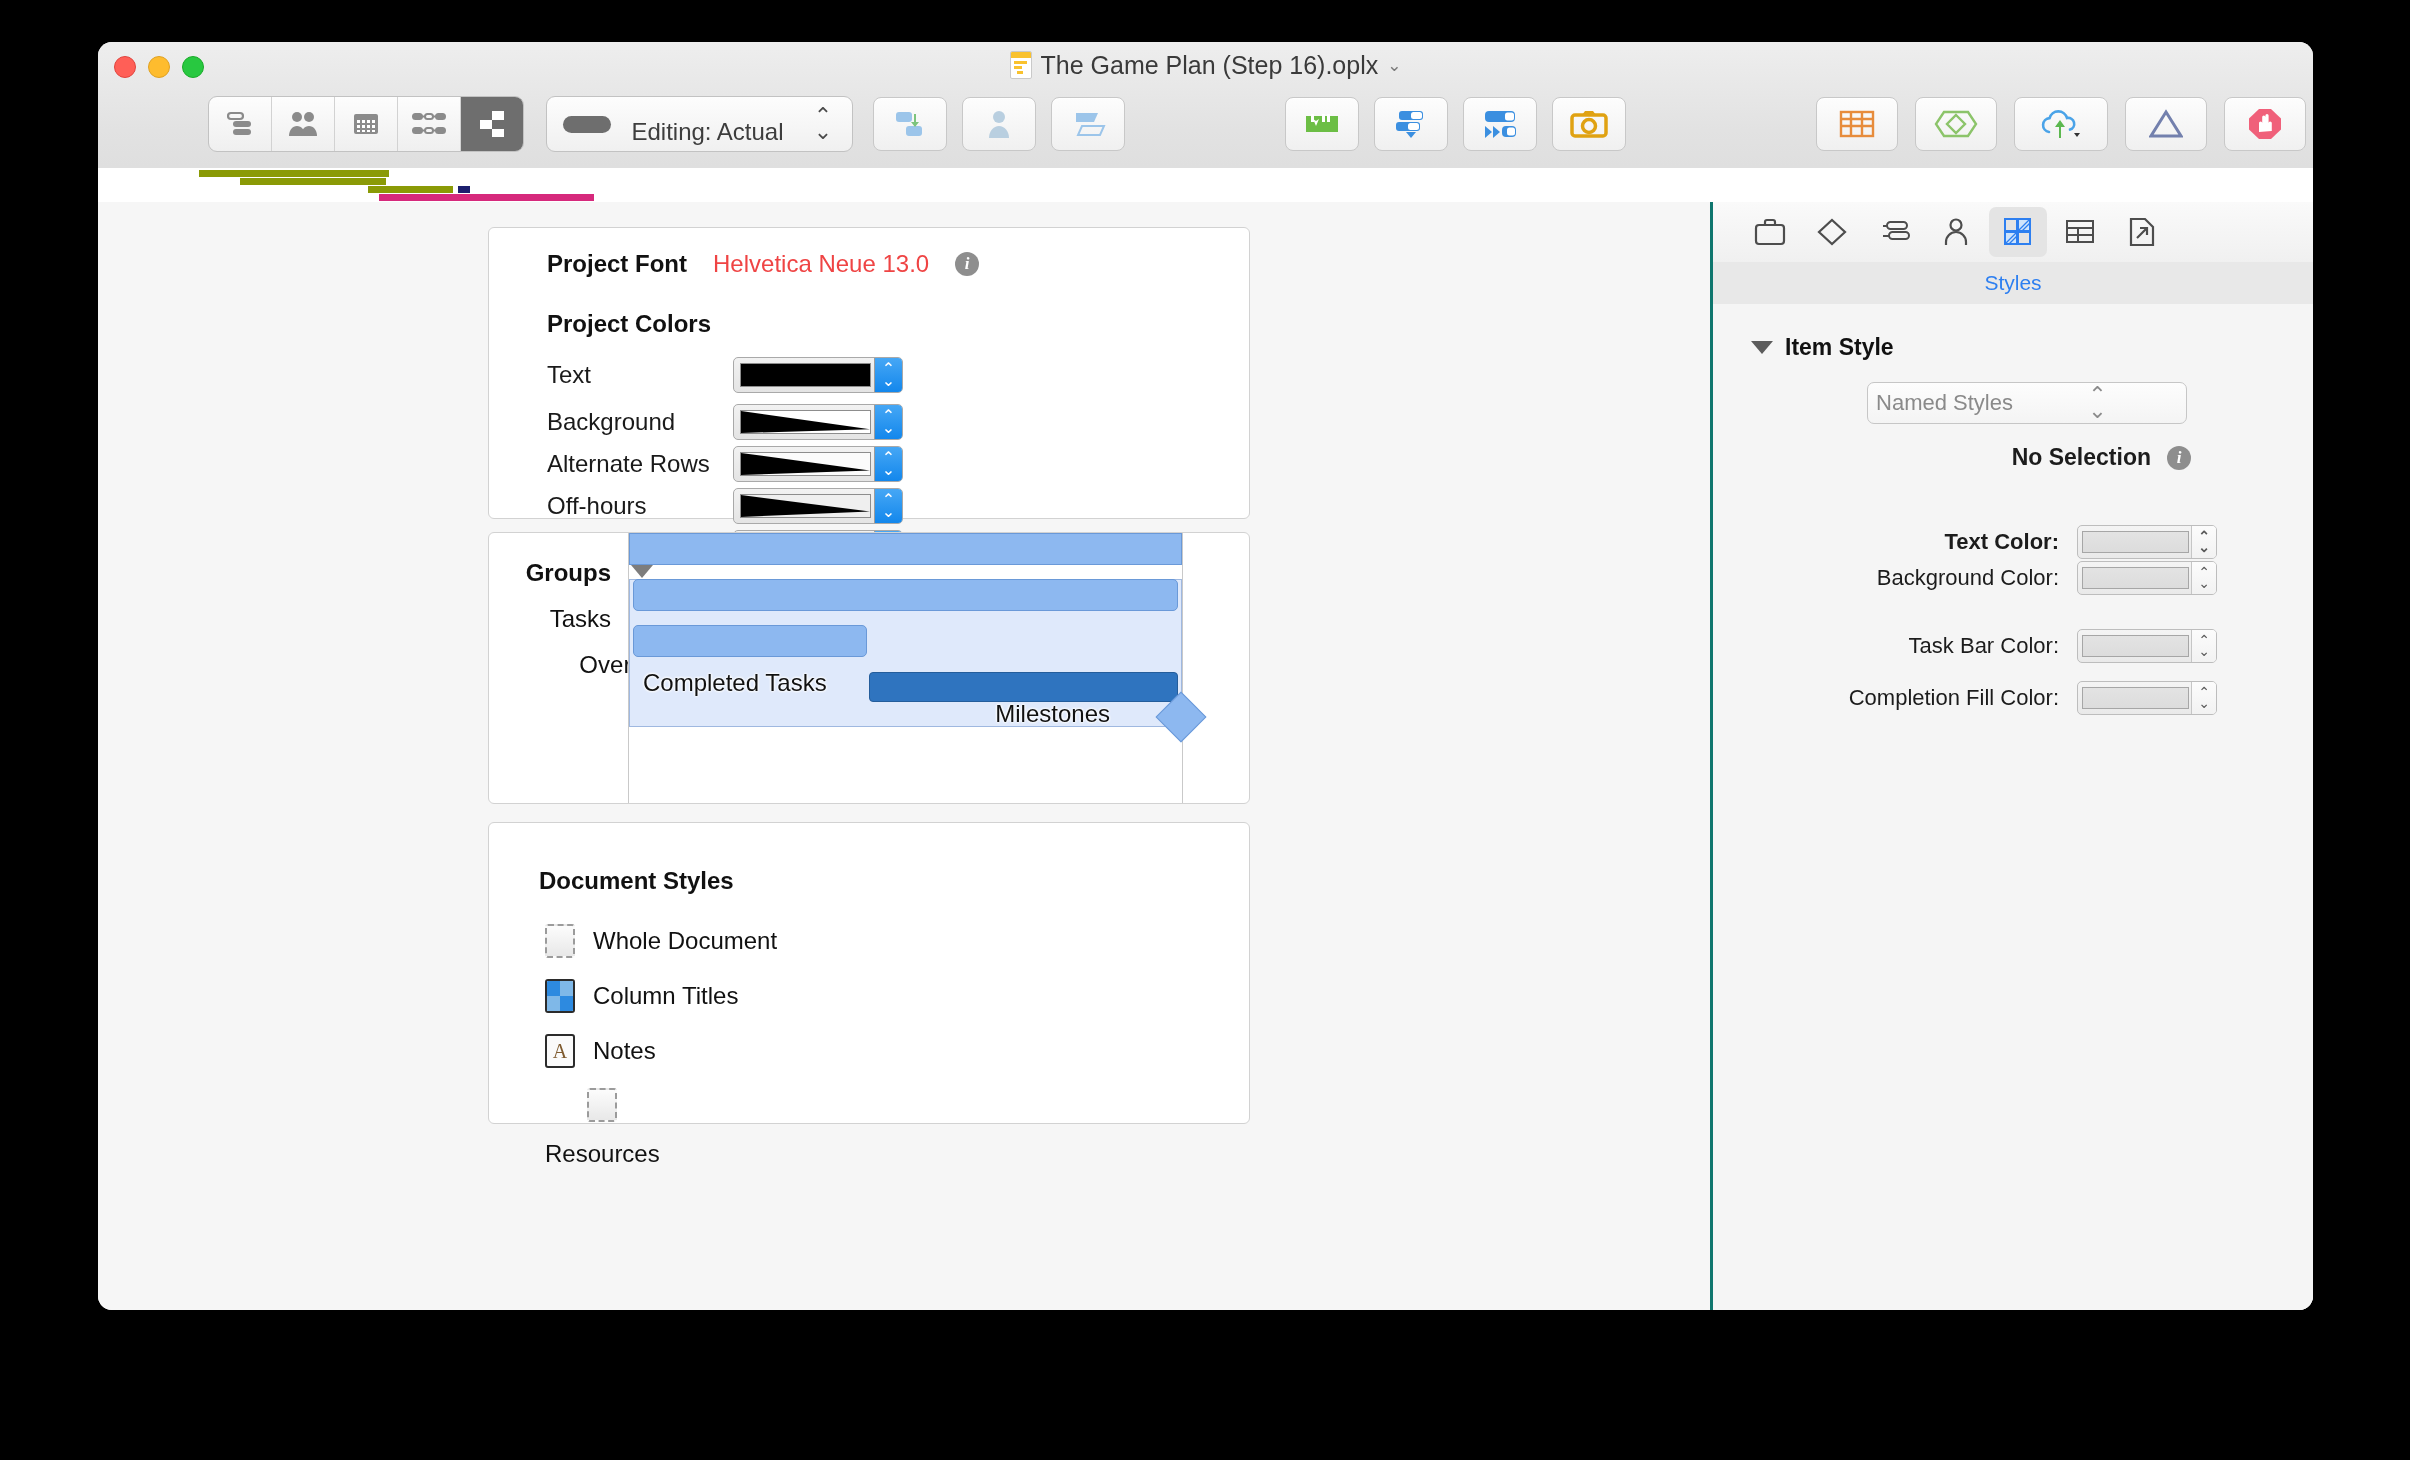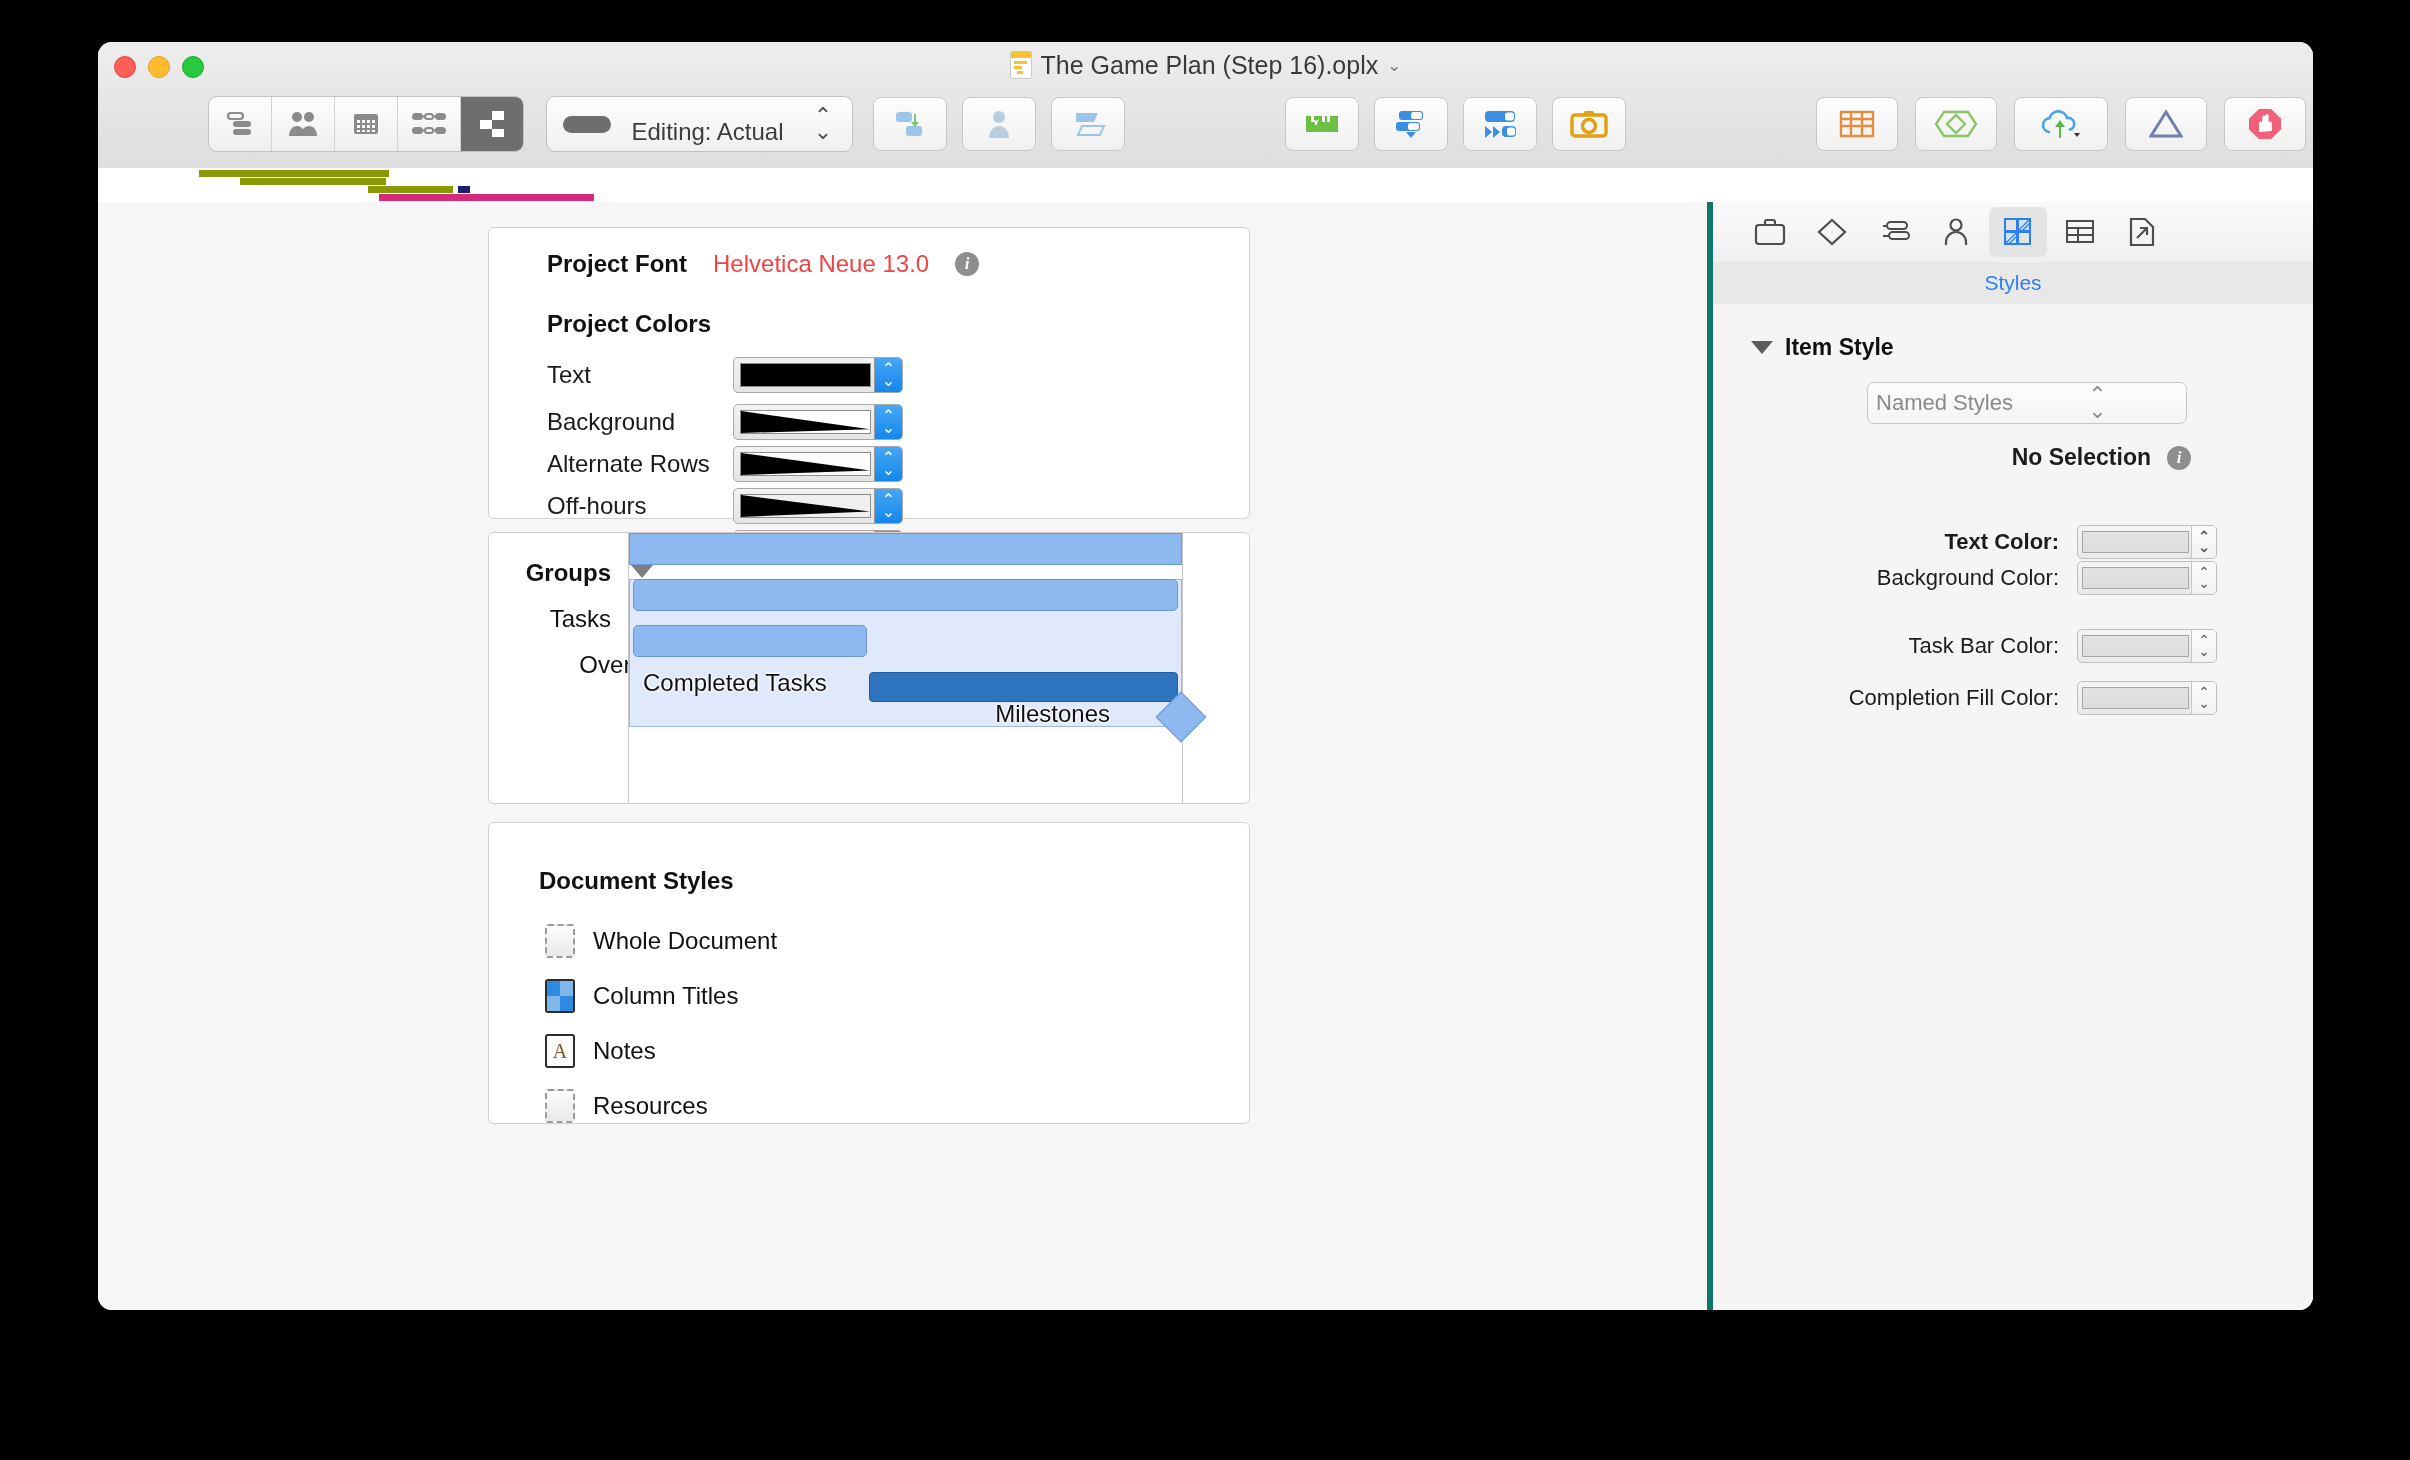--- a/index.html
+++ b/index.html
@@ -71,7 +71,7 @@
   
   .body{position:absolute;left:0;right:0;top:160px;bottom:0;display:flex;}
   .canvas{flex:1;background:#f6f6f6;position:relative;overflow:hidden;}
-  .inspector{width:600px;background:#f5f5f5;border-left:6px solid #0f766e;position:relative;}
+  .inspector{width:600px;background:#f5f5f5;border-left:3px solid #0f766e;position:relative;}
 
   
   .card{

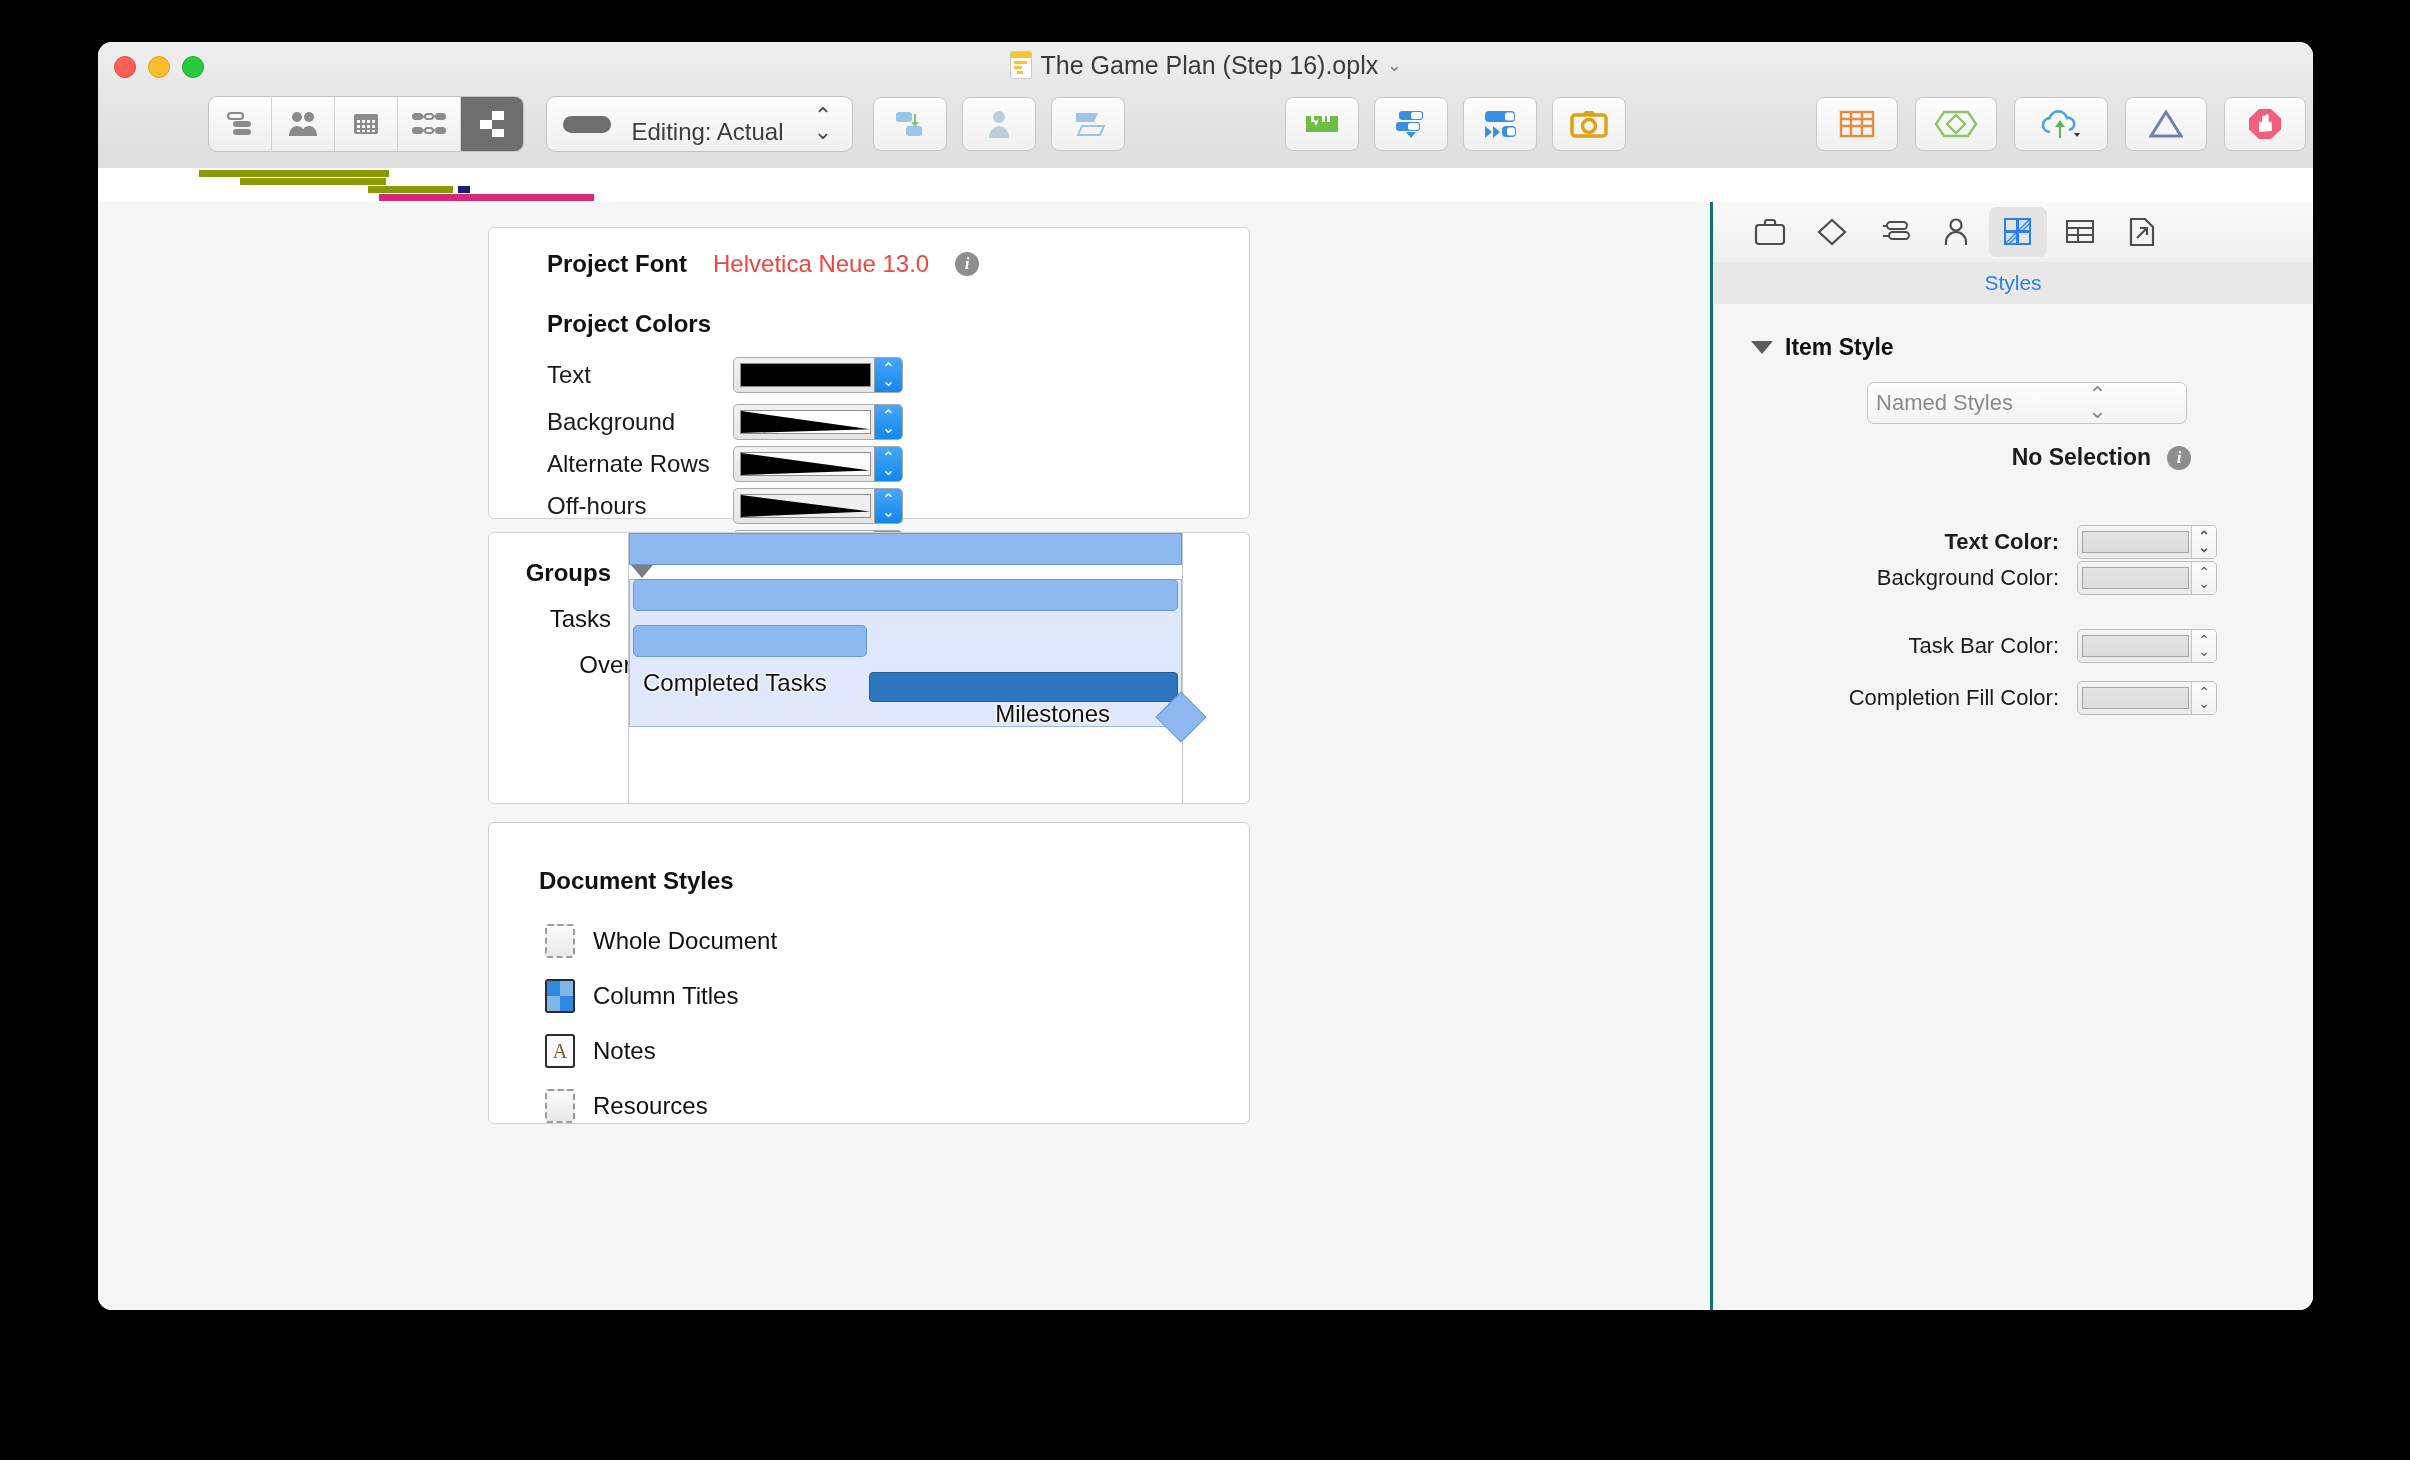--- a/index.html
+++ b/index.html
@@ -512,7 +512,7 @@
           <span class="ds-lbl">Notes</span>
         </div>
 
-        <div class="ds-row" style="top:265px;">
+        <div class="ds-row" style="top:265px;flex-direction:column;">
           <span class="ds-ico ico-dashed"></span>
           <span class="ds-lbl">Resources</span>
         </div>

